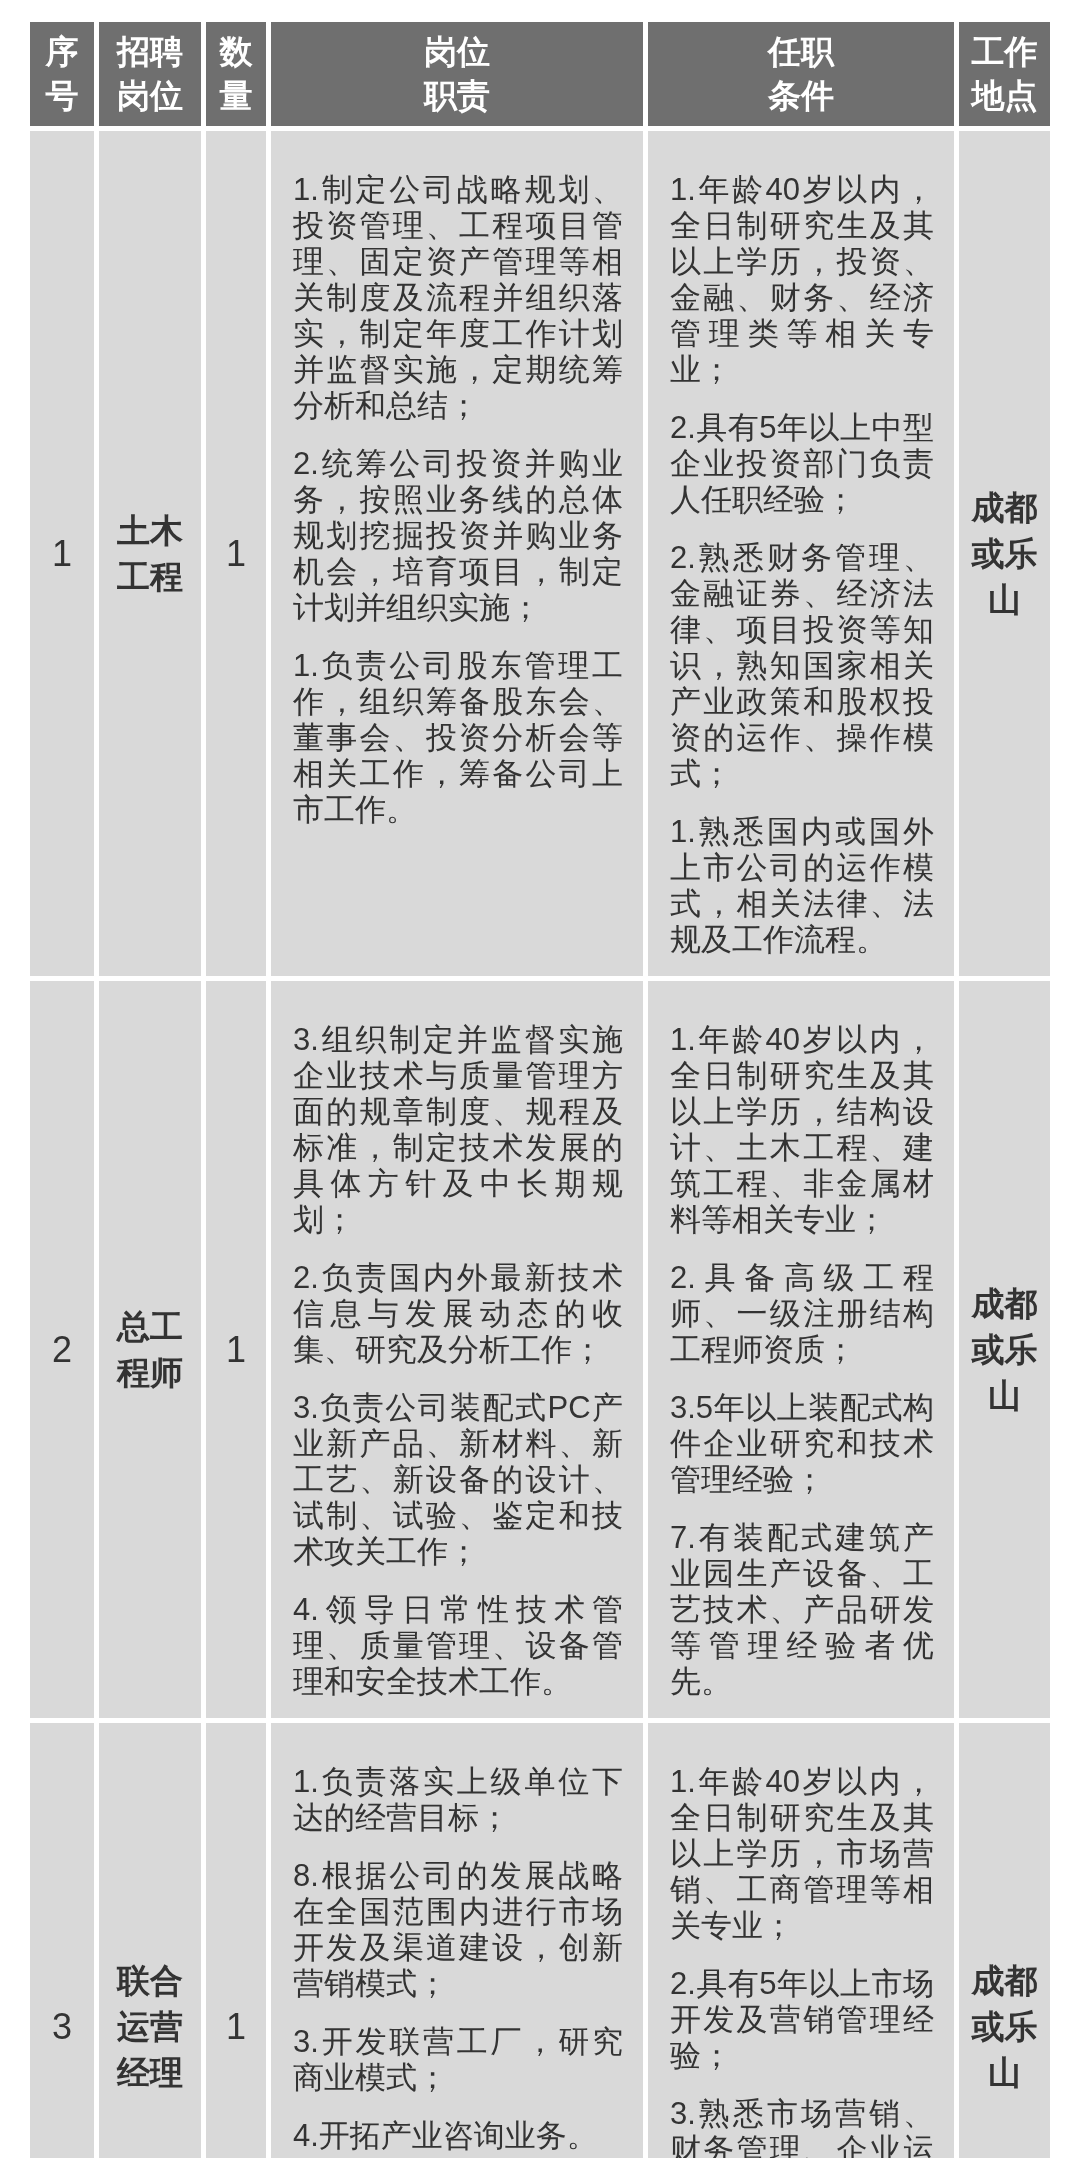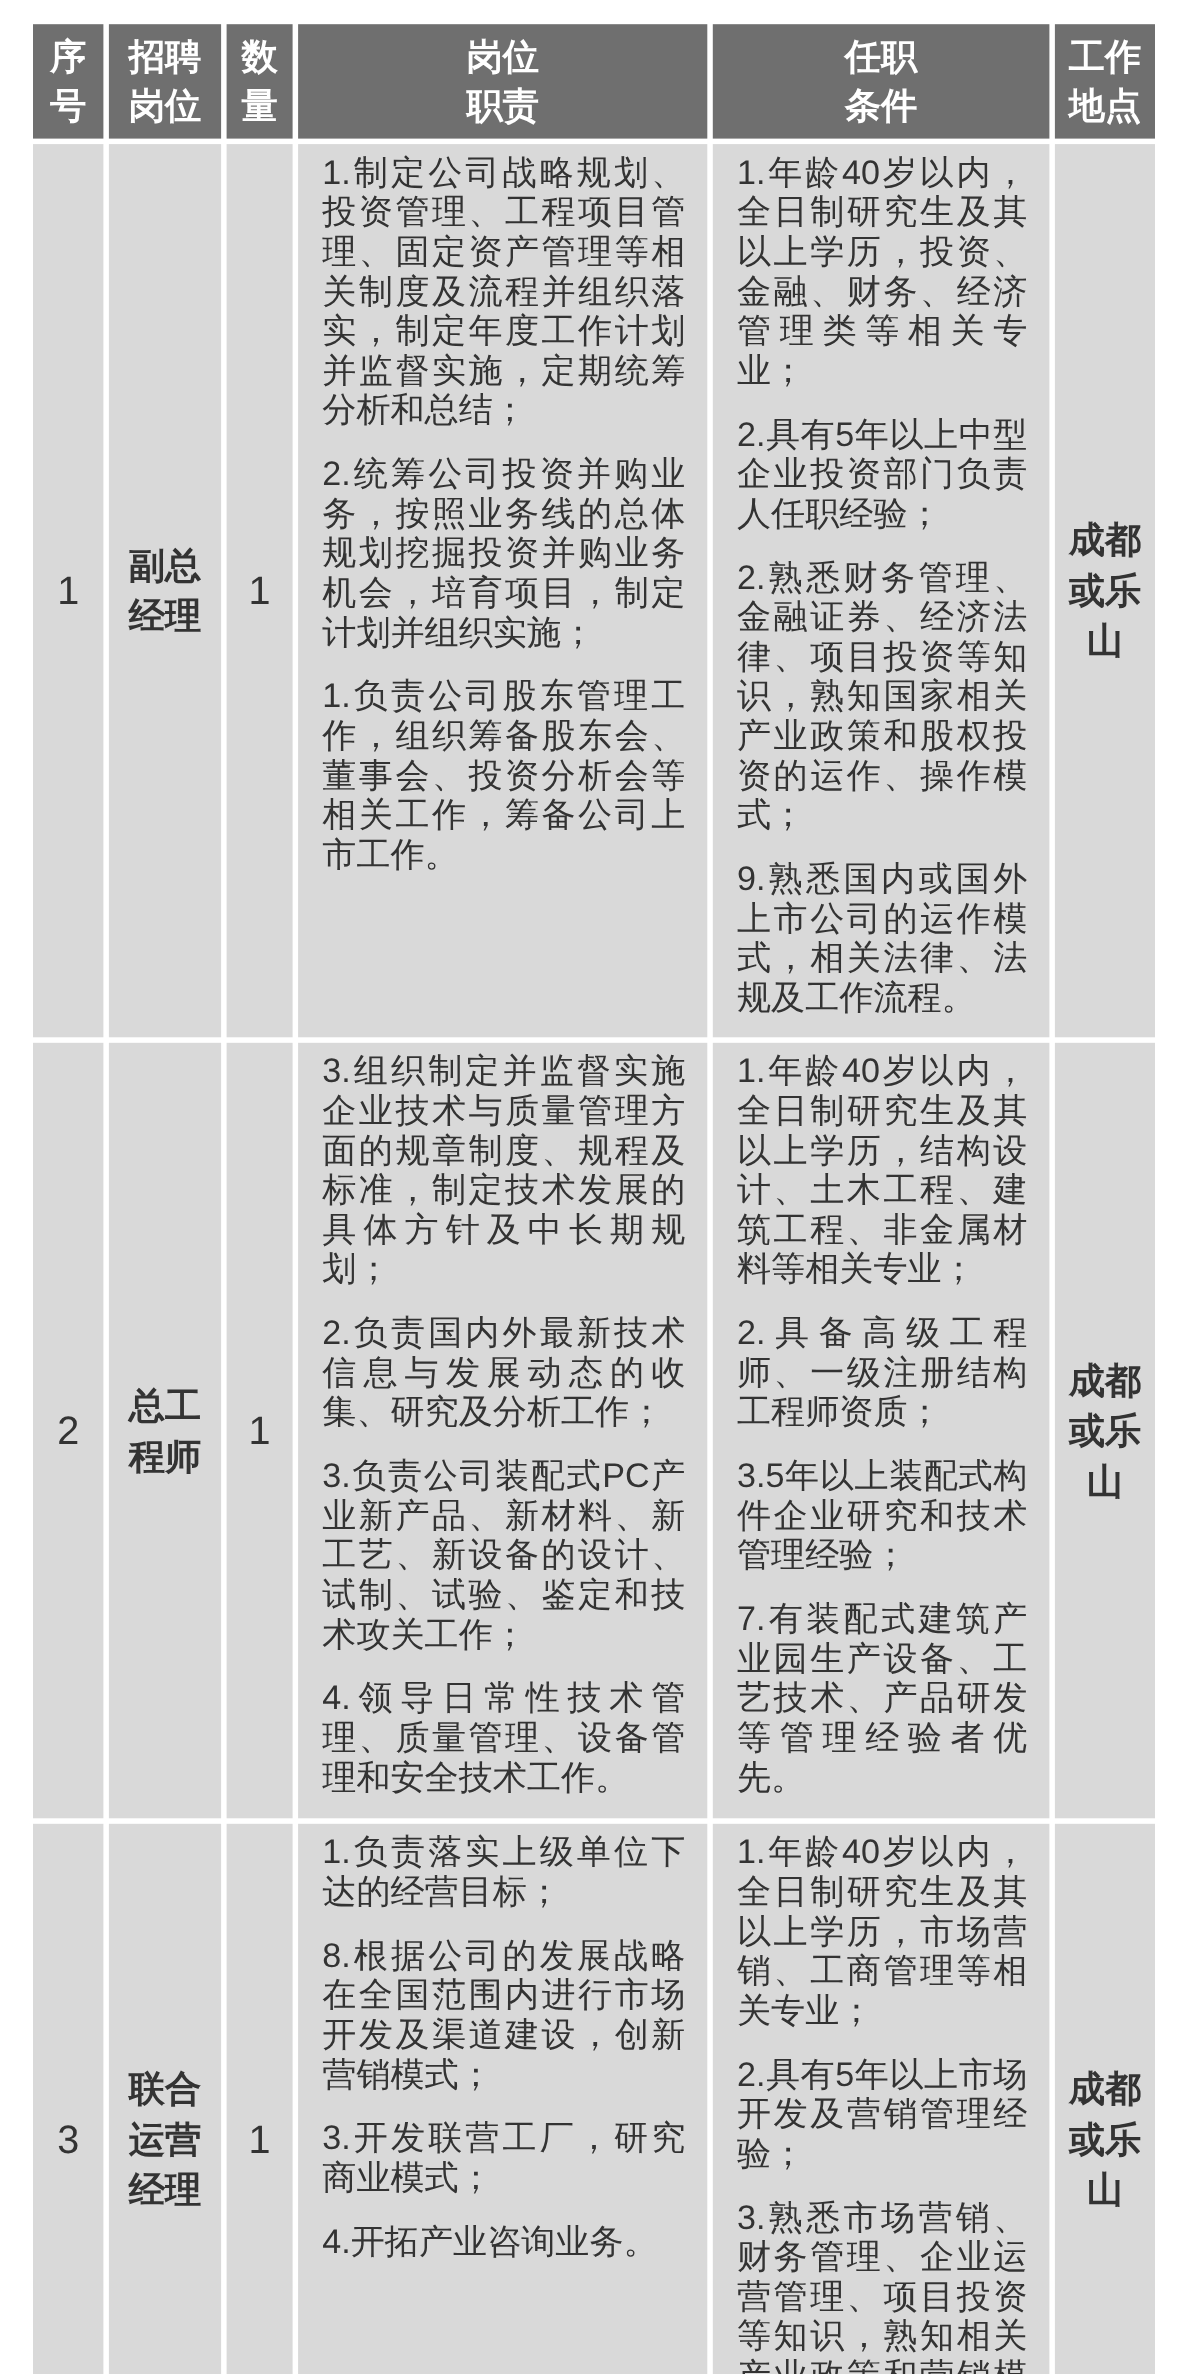--- a/index.html
+++ b/index.html
@@ -55,7 +55,7 @@
   }
   td.cell-text {
     vertical-align: top;
-    padding: 8px 20px 18px 22px;
+    padding: 41px 20px 18px 22px;
     font-size: 31px;
     line-height: 36px;
     text-align: justify;

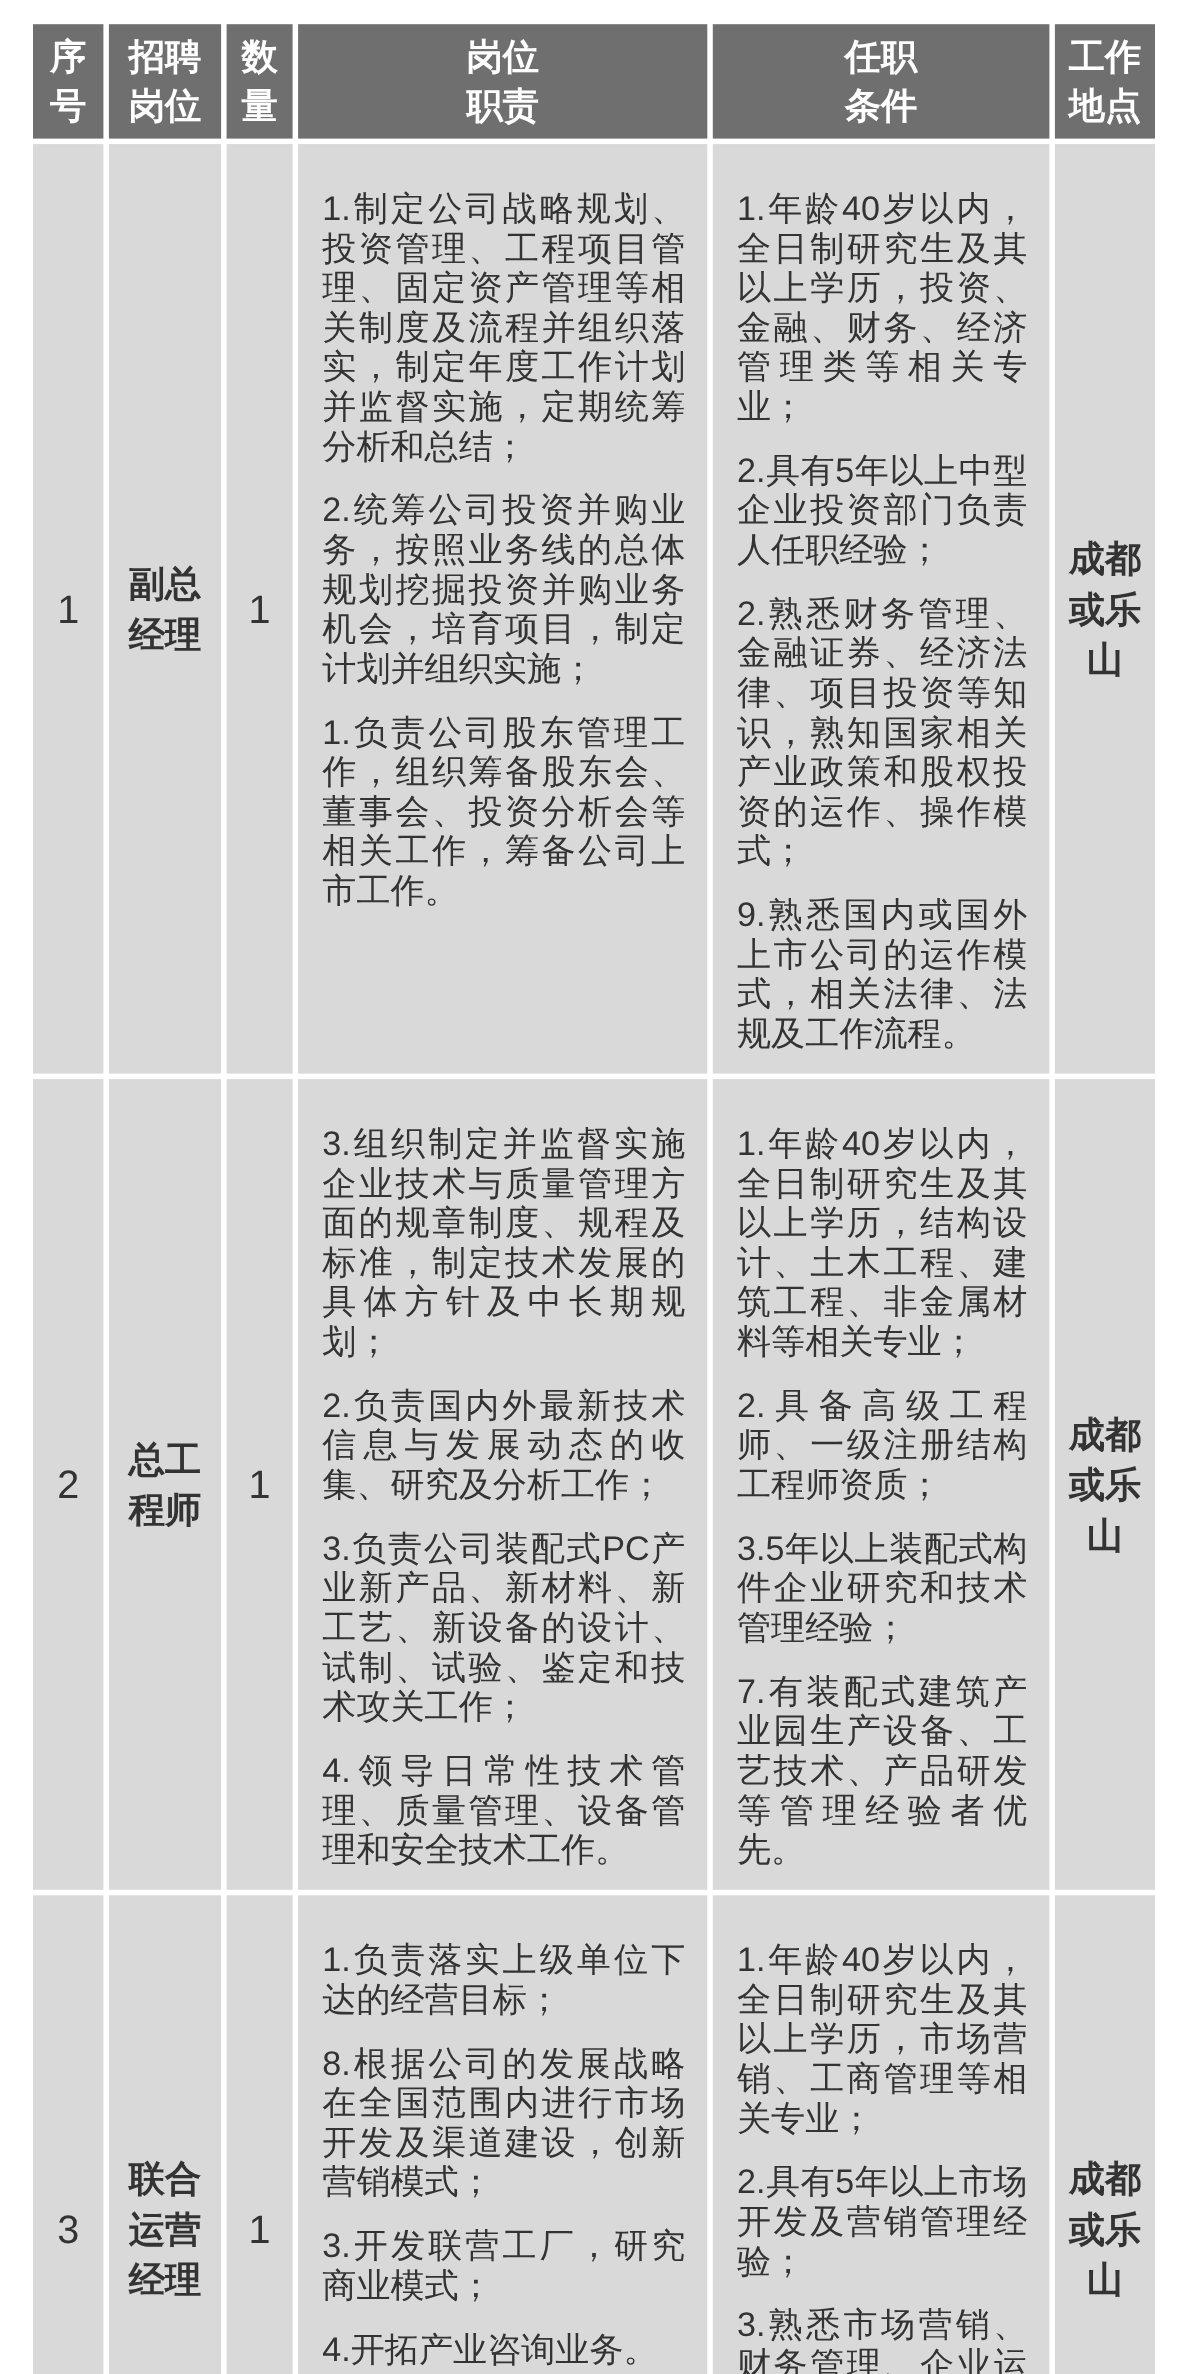--- a/index.html
+++ b/index.html
@@ -102,7 +102,7 @@
     <tbody>
       <tr class="row-1">
         <td class="cell-num">1</td>
-        <td class="cell-pos">副总经理</td>
+        <td class="cell-pos">土木工程</td>
         <td class="cell-num">1</td>
         <td class="cell-text">
           <p>1.制定公司战略规划、投资管理、工程项目管理、固定资产管理等相关制度及流程并组织落实，制定年度工作计划并监督实施，定期统筹分析和总结；</p>

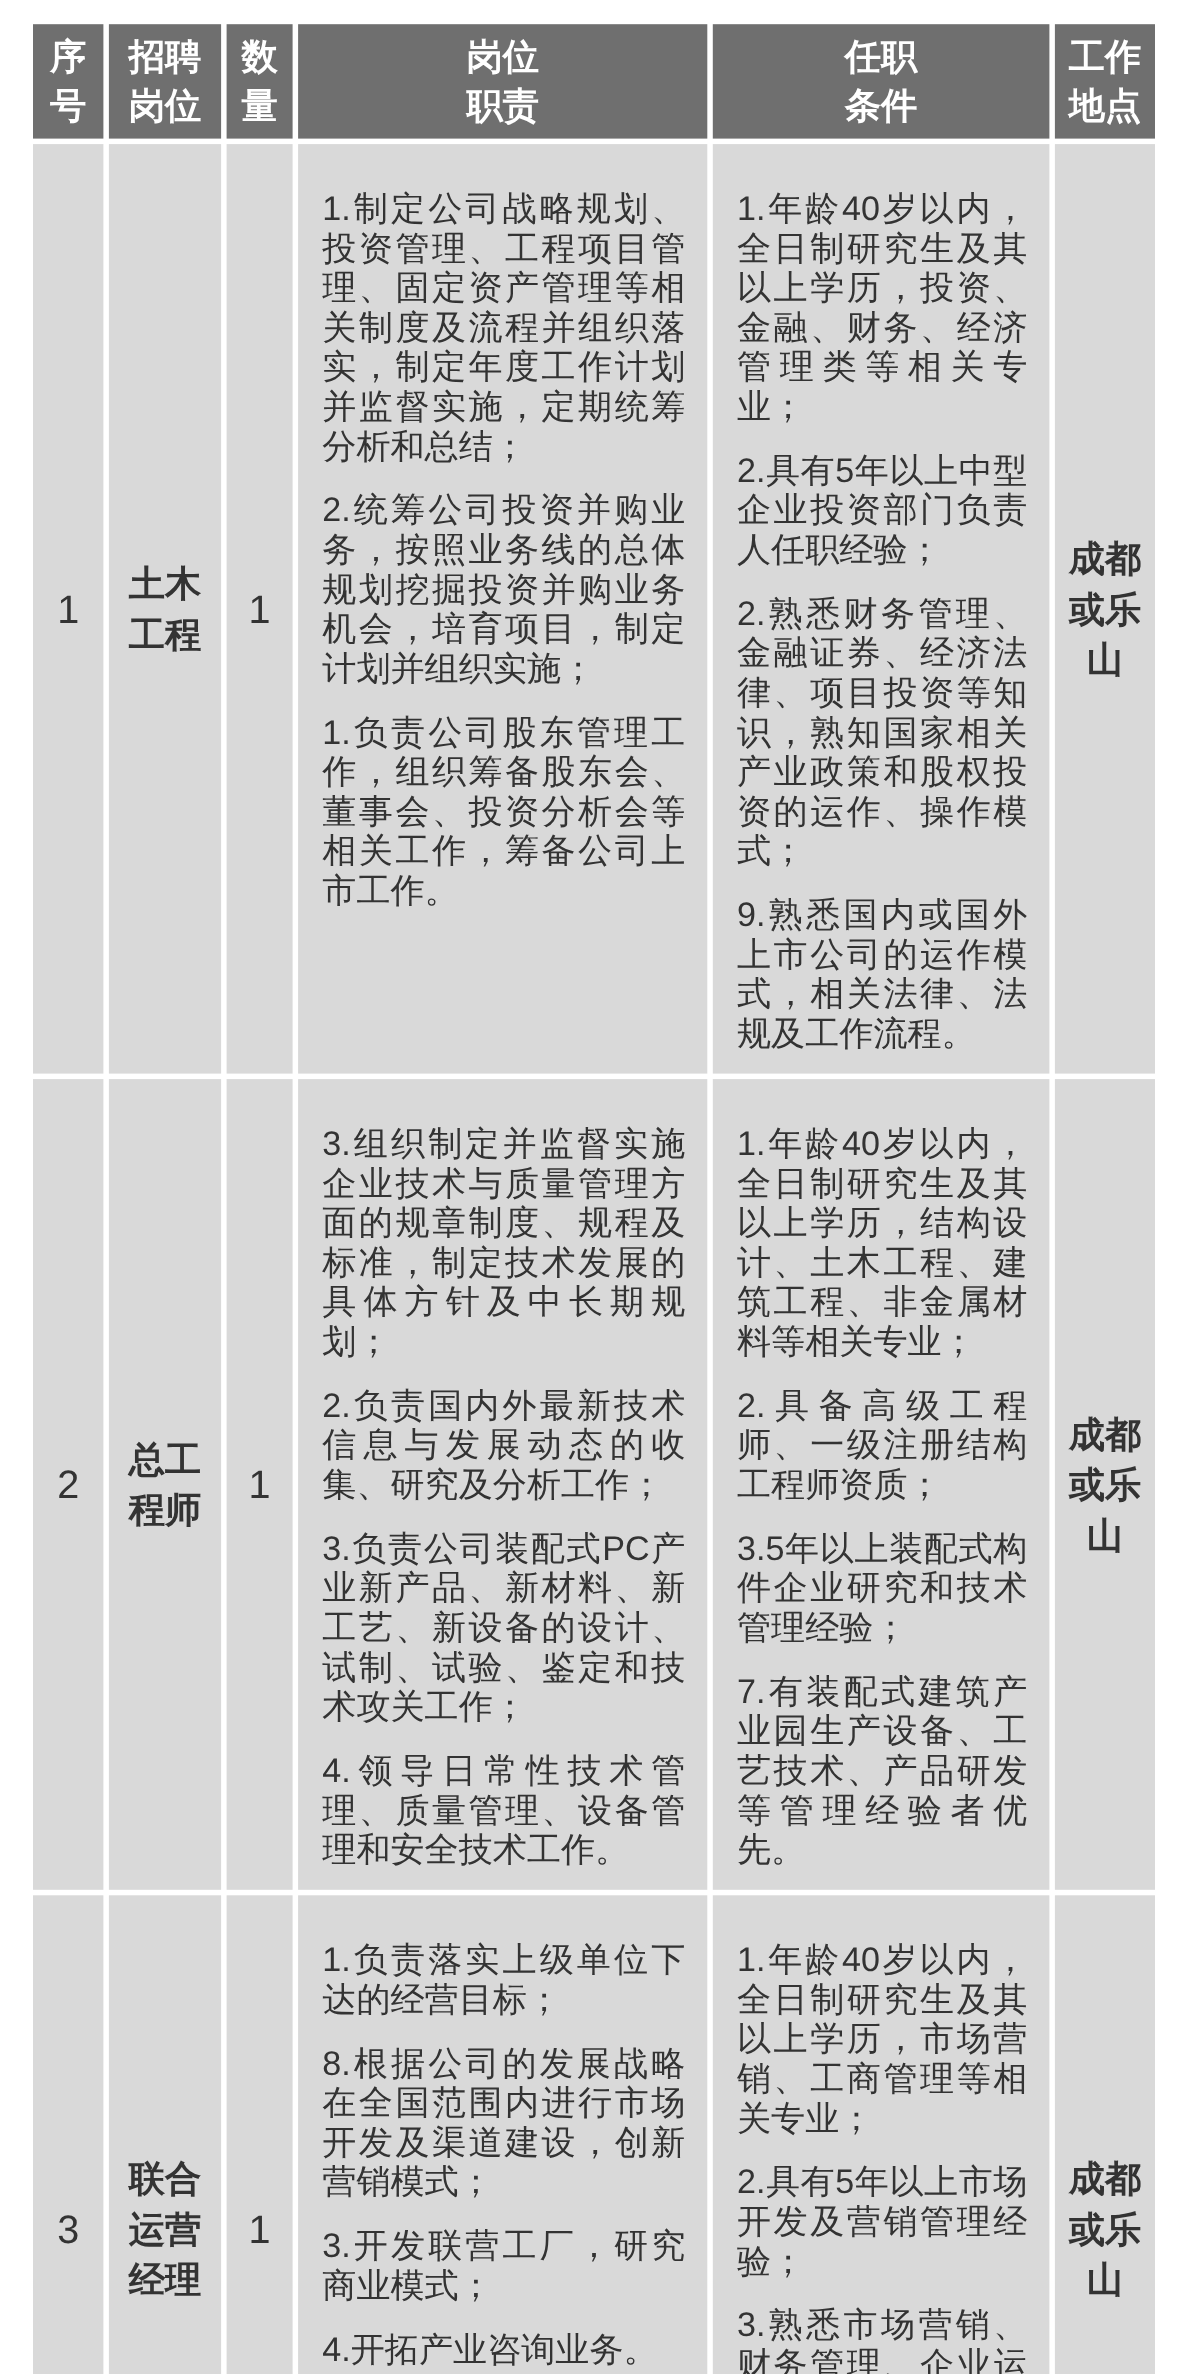--- a/index.html
+++ b/index.html
@@ -113,7 +113,7 @@
           <p>1.年龄40岁以内，全日制研究生及其以上学历，投资、金融、财务、经济管理类等相关专业；</p>
           <p>2.具有5年以上中型企业投资部门负责人任职经验；</p>
           <p>2.熟悉财务管理、金融证券、经济法律、项目投资等知识，熟知国家相关产业政策和股权投资的运作、操作模式；</p>
-          <p>9.熟悉国内或国外上市公司的运作模式，相关法律、法规及工作流程。</p>
+          <p>1.熟悉国内或国外上市公司的运作模式，相关法律、法规及工作流程。</p>
         </td>
         <td class="cell-loc">成都或乐山</td>
       </tr>

